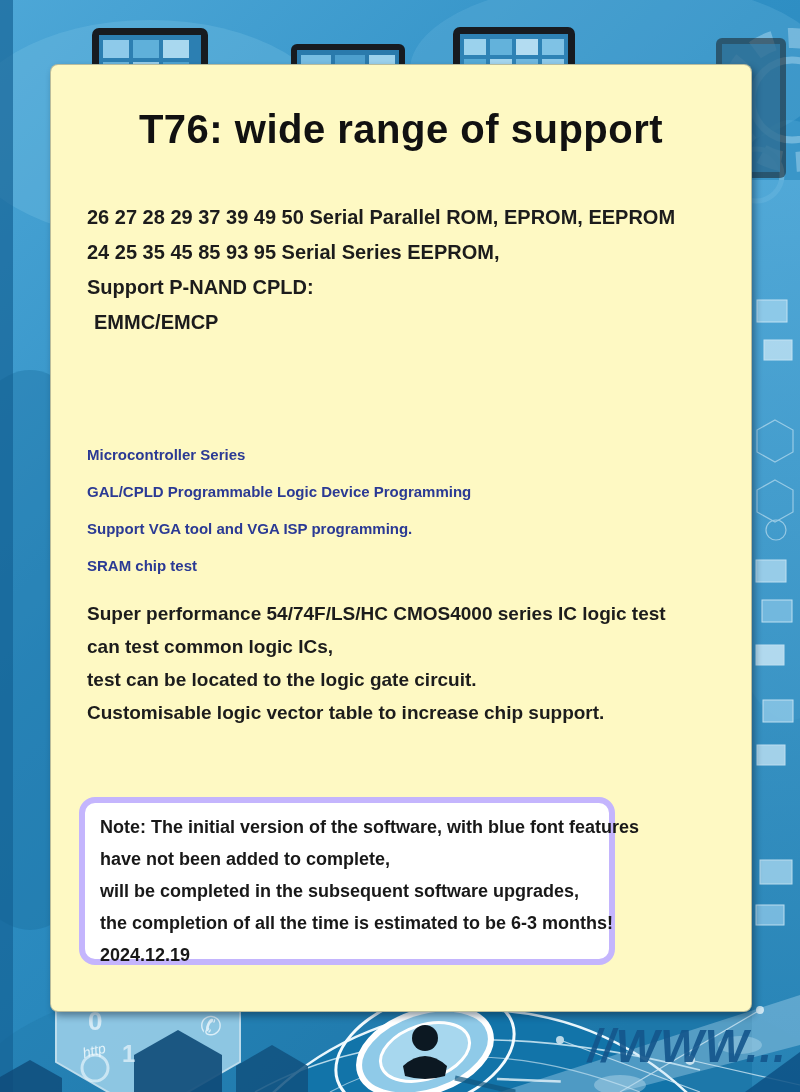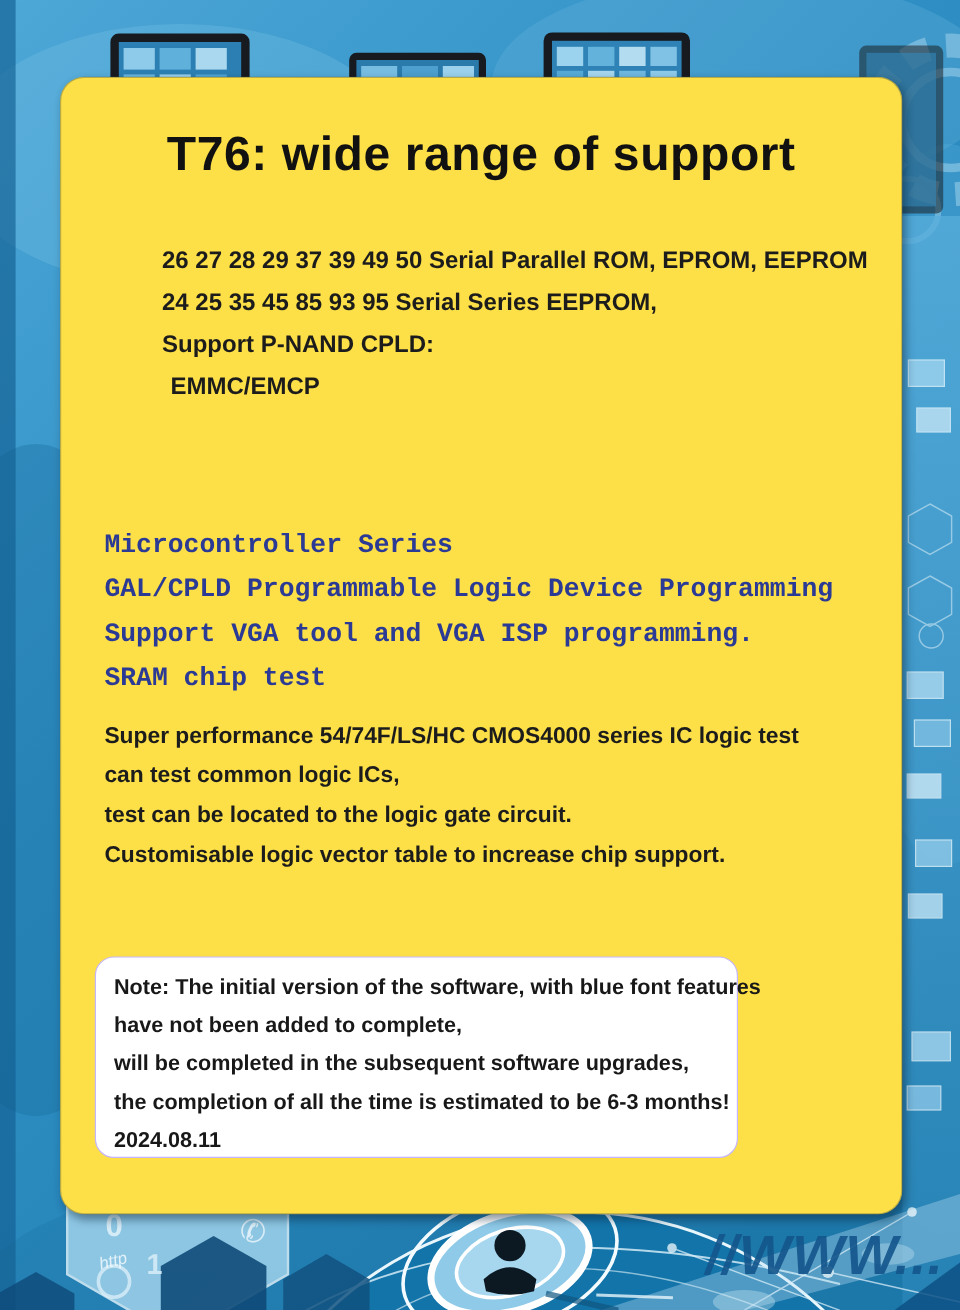--- a/index.html
+++ b/index.html
@@ -10,7 +10,7 @@
 
   
   .card{position:absolute;left:50px;top:64px;width:700px;height:946px;
-        background:#fde047;border-radius:20px;z-index:2;
+        background:#fef9c3;border-radius:8px;z-index:2;
         border:1px solid rgba(25,45,65,.3);
         box-shadow:3px 4px 7px rgba(8,34,56,.45);}
 

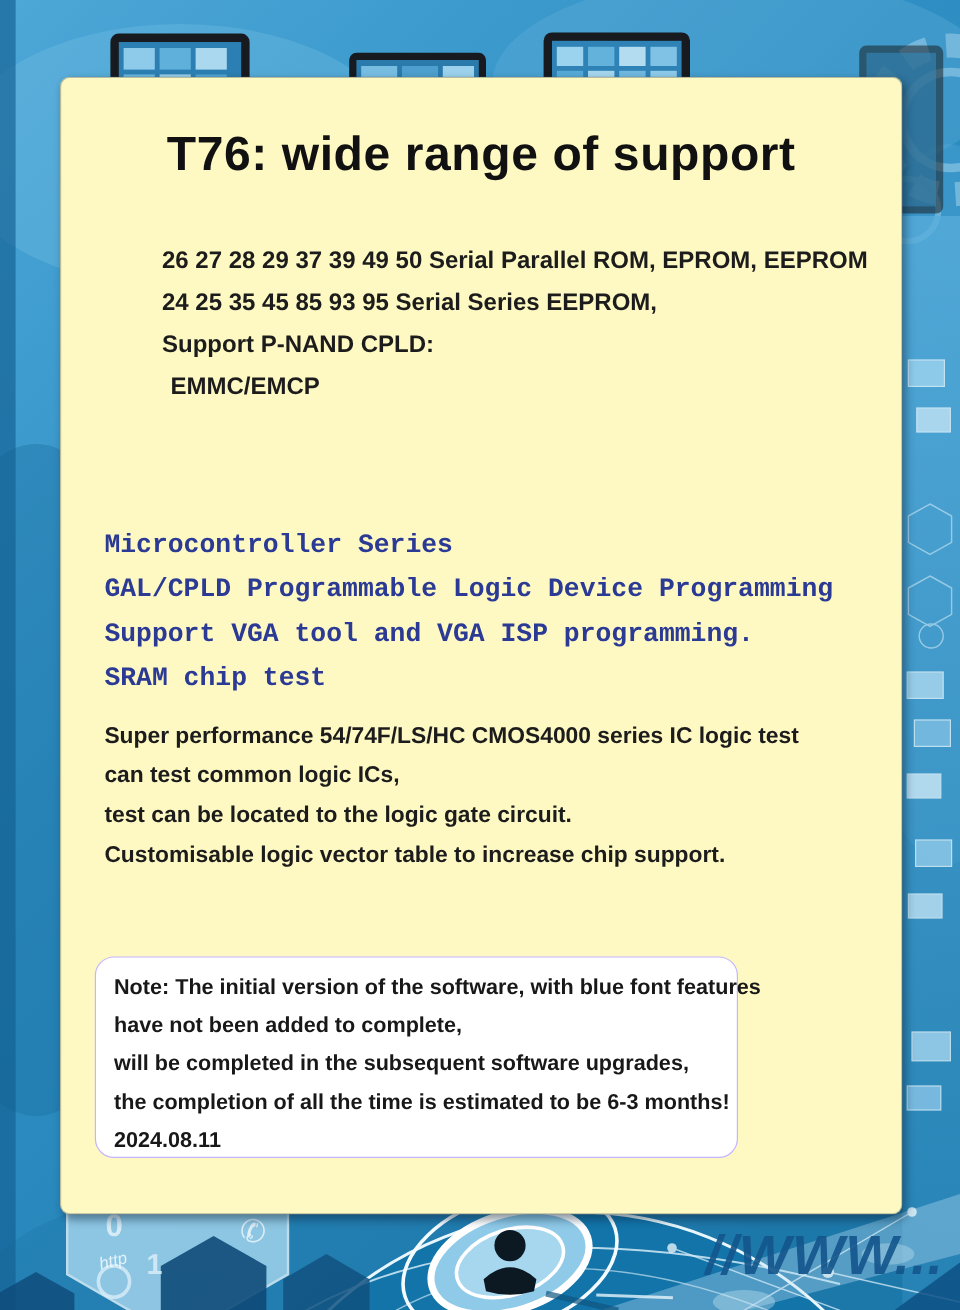--- a/index.html
+++ b/index.html
@@ -20,7 +20,7 @@
 
   .line{white-space:nowrap;font-weight:700;color:#1c1c1c;}
 
-  .para1{position:absolute;left:36px;top:139px;font-size:20px;margin-left:48px;}
+  .para1{position:absolute;left:36px;top:139px;font-size:20px;}
   .para1 .line{height:35px;line-height:26px;}
   .emmc-pad{padding-left:7px;}
   .blue-inline{color:#2b3a94;font-size:17px;margin-left:16px;font-weight:700;}

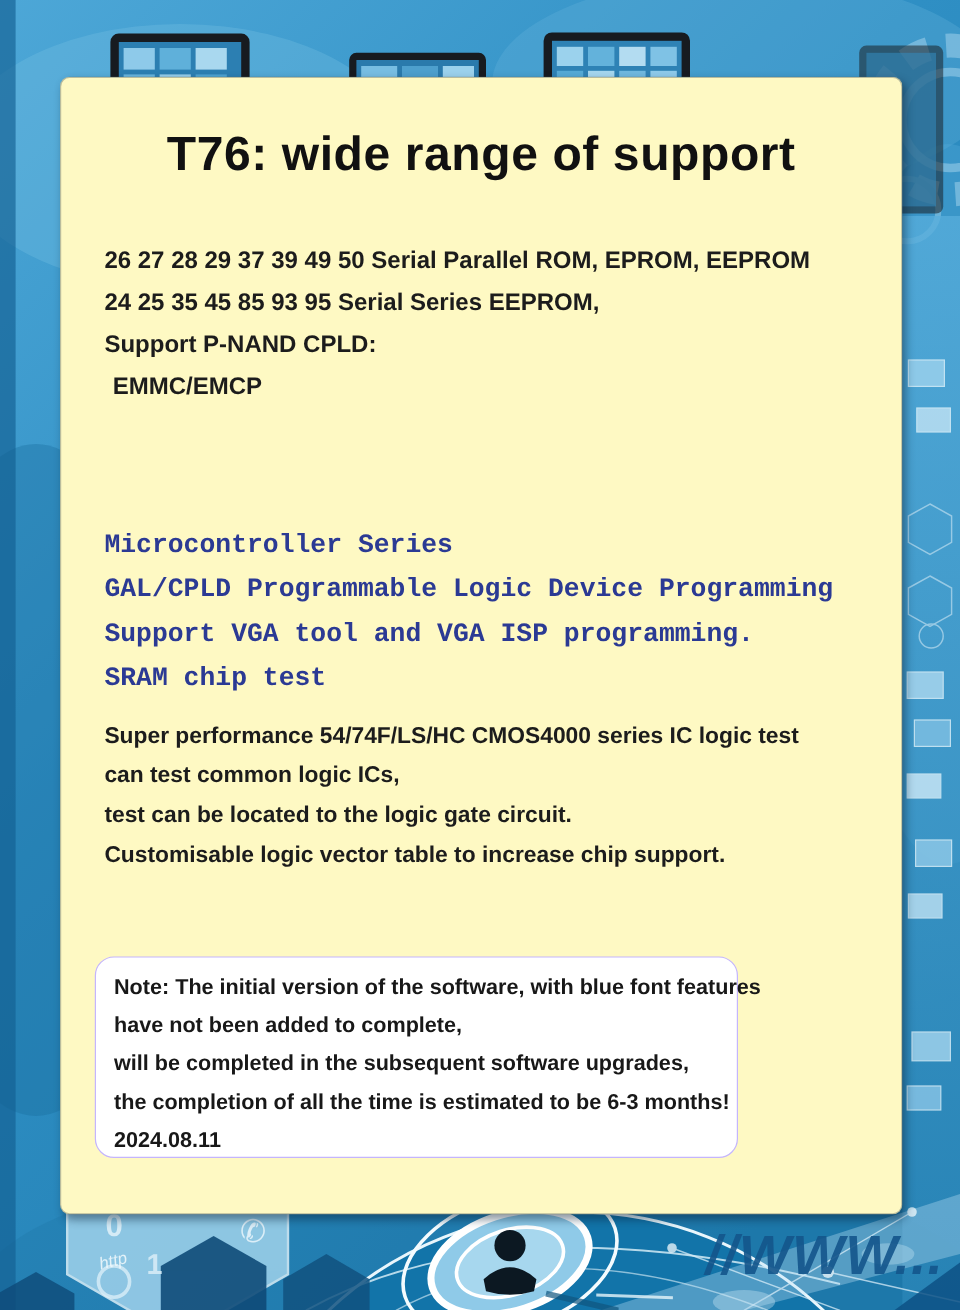--- a/index.html
+++ b/index.html
@@ -25,7 +25,7 @@
   .emmc-pad{padding-left:7px;}
   .blue-inline{color:#2b3a94;font-size:17px;margin-left:16px;font-weight:700;}
 
-  .para2{position:absolute;left:36px;top:376px;font-size:22px;font-family:Liberation Mono, monospace;}
+  .para2{position:absolute;left:36px;top:376px;font-size:15px;}
   .para2 .line{height:37px;line-height:28px;color:#2b3a94;}
 
   .para3{position:absolute;left:36px;top:536px;font-size:19px;}

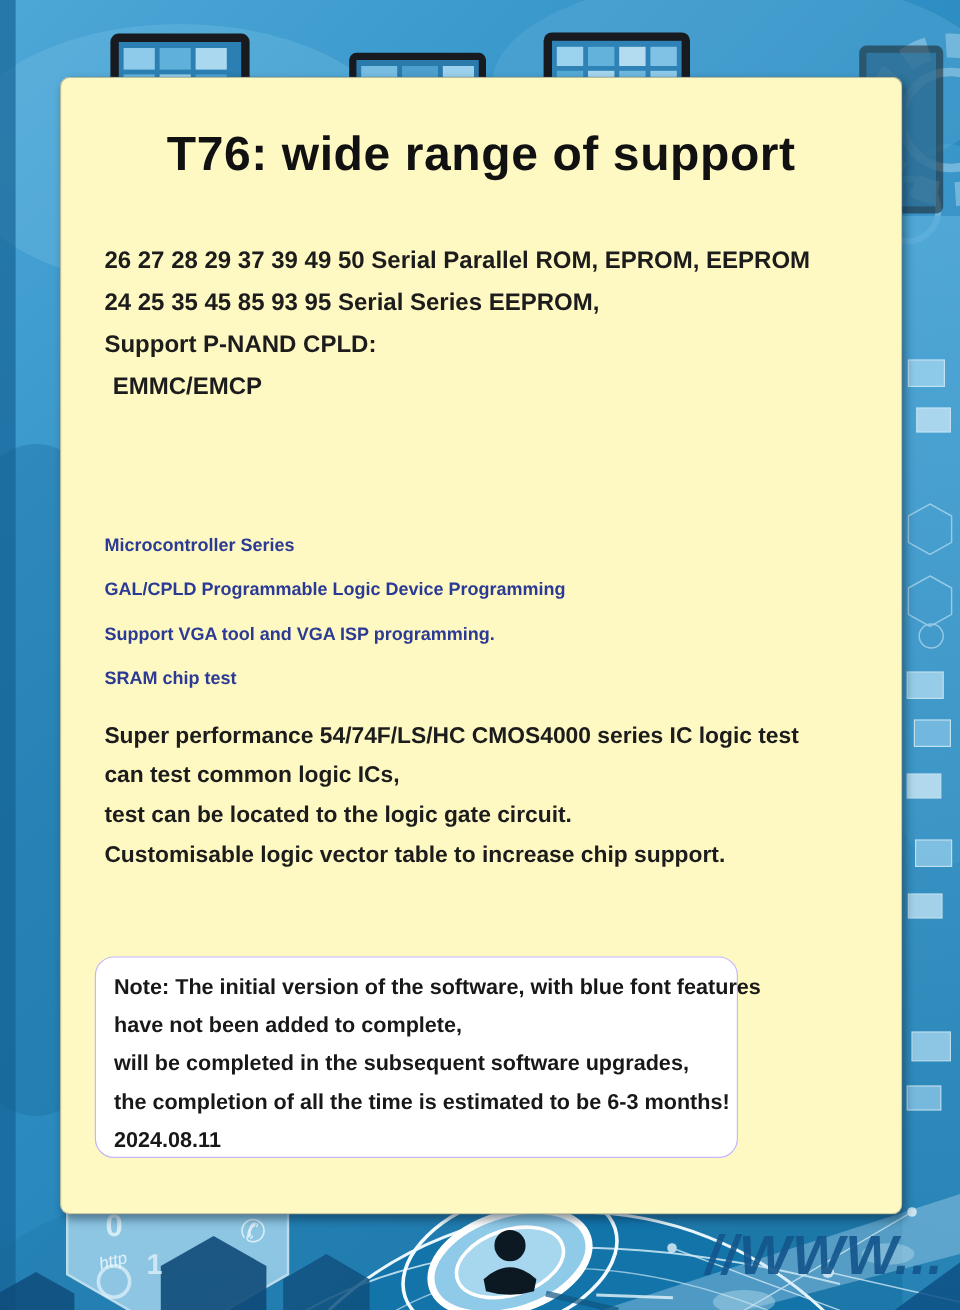--- a/index.html
+++ b/index.html
@@ -35,7 +35,7 @@
             font-weight:700;color:#161616;white-space:nowrap;}
 
   .note-box{position:absolute;left:28px;top:732px;width:536px;height:168px;
-            box-sizing:border-box;border:1px solid #c4b5fd;border-radius:16px;
+            box-sizing:border-box;border:6px solid #c4b5fd;border-radius:16px;
             padding:11px 10px 0 15px;background:#fff;}
   .note-box .line{font-size:18px;height:32px;line-height:26px;color:#181818;}
 </style>

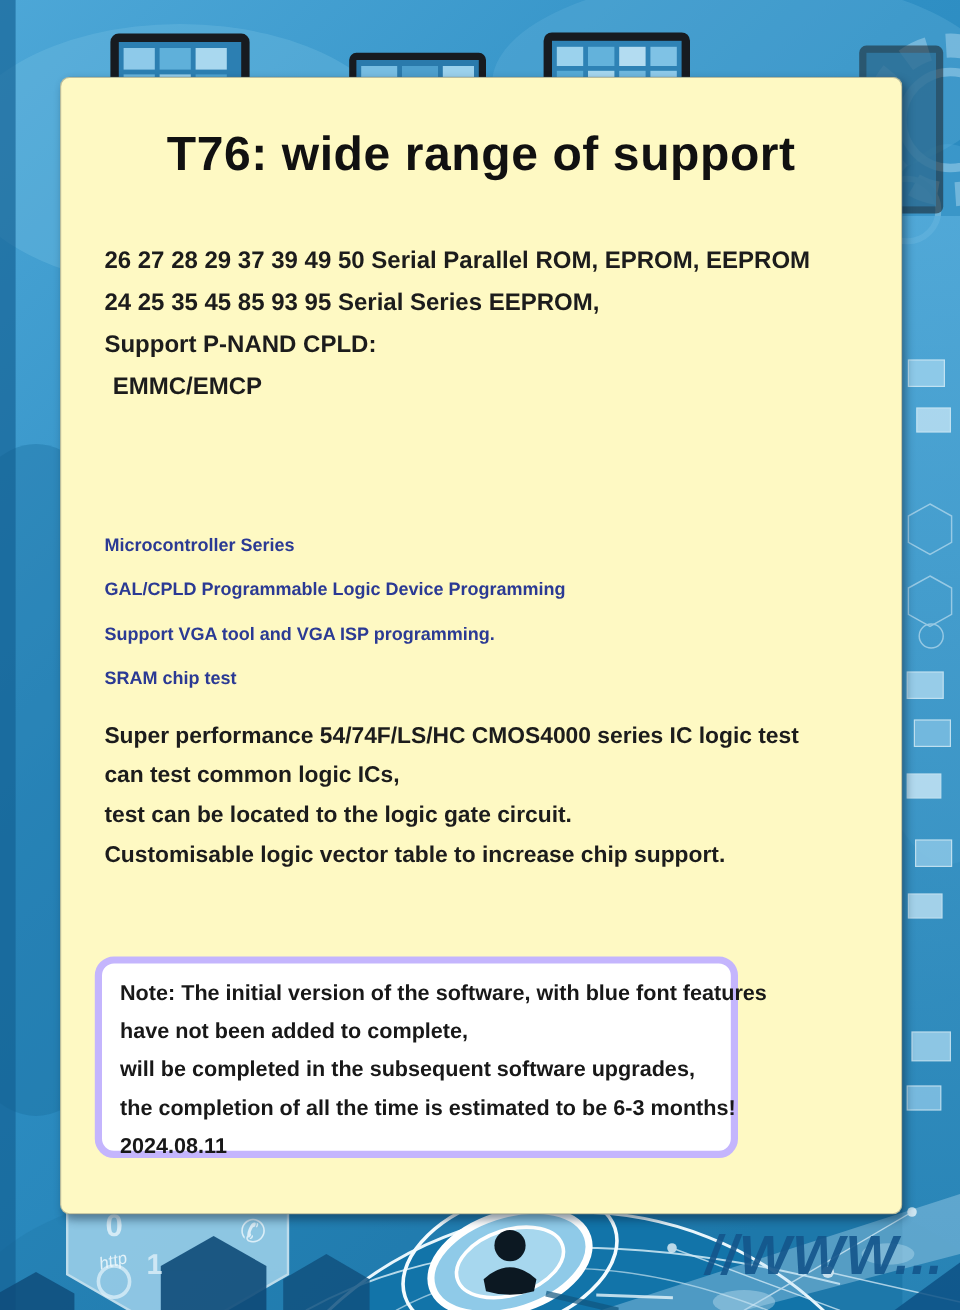--- a/index.html
+++ b/index.html
@@ -218,7 +218,7 @@
       <div class="line">have not been added to complete,</div>
       <div class="line">will be completed in the subsequent software upgrades,</div>
       <div class="line">the completion of all the time is estimated to be 6-3 months!</div>
-      <div class="line">2024.08.11</div>
+      <div class="line">2024.12.19</div>
     </div>
 
   </div>

